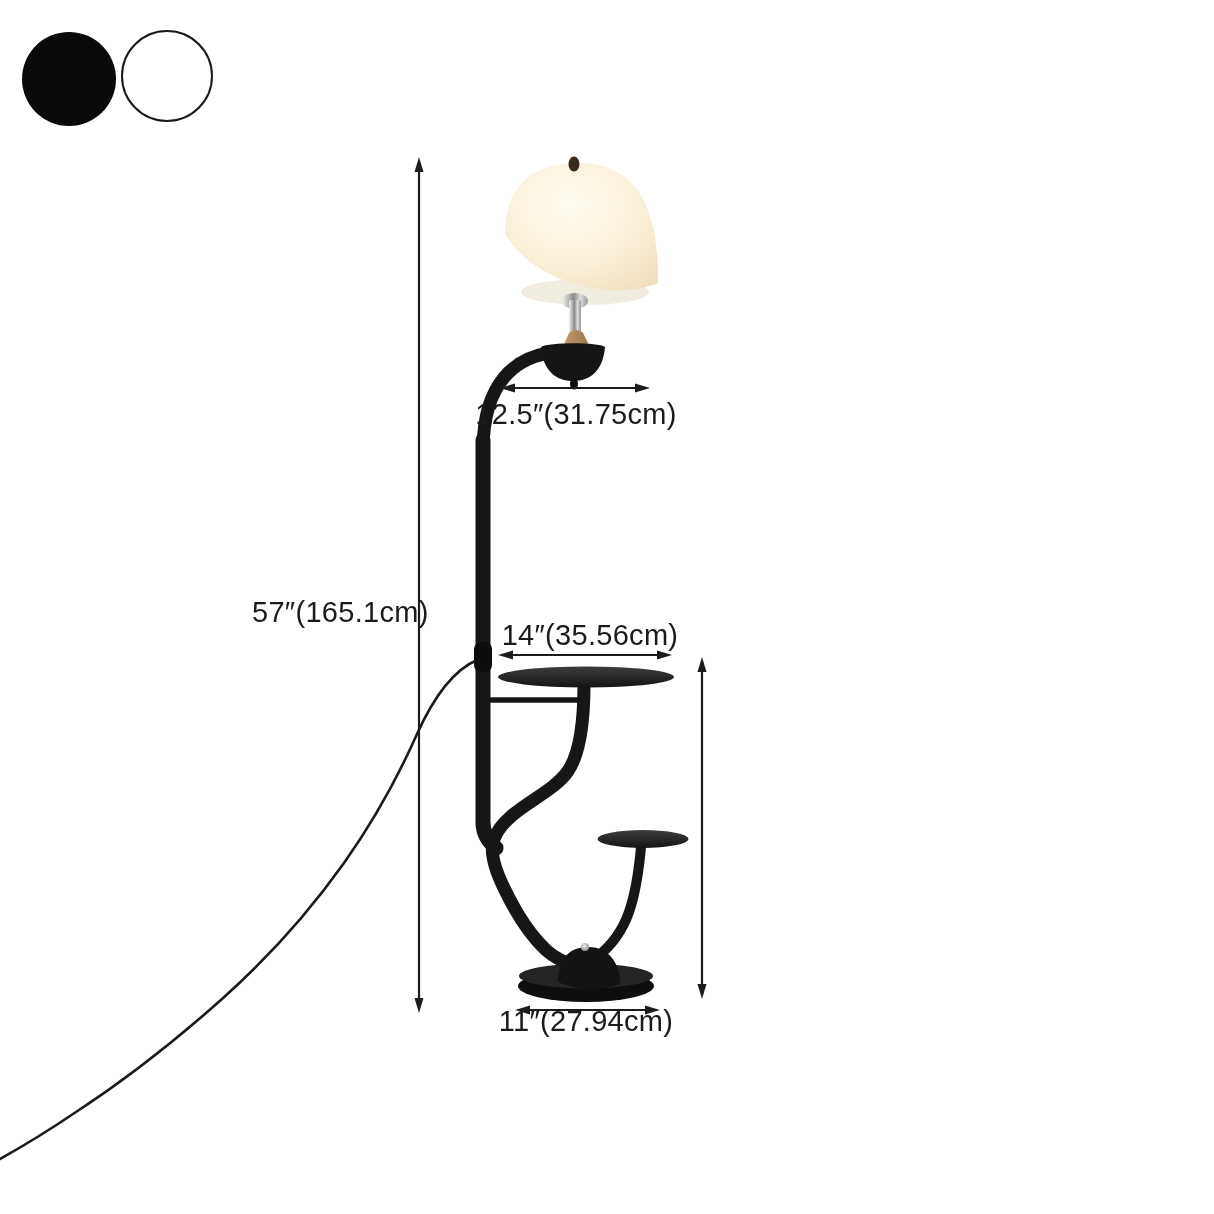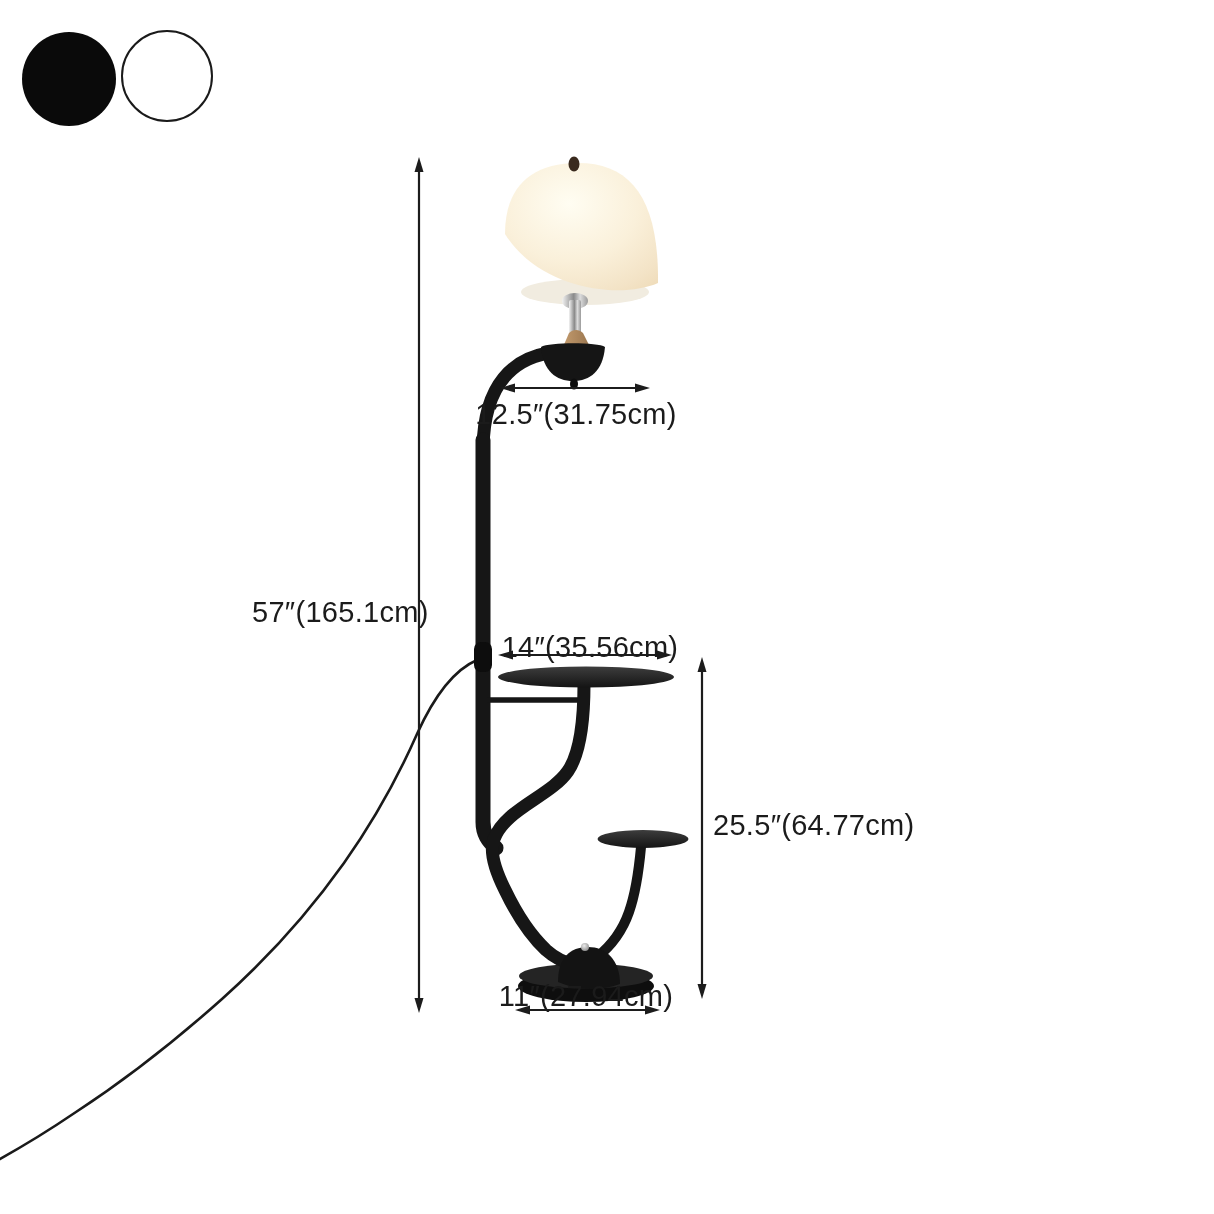--- a/index.html
+++ b/index.html
@@ -167,7 +167,7 @@
 
   <div class="dim-label" style="left:252px;top:597px;">57″(165.1cm)</div>
 
-  <div class="dim-label center" style="left:590px;top:620px;margin-top:12px;">14″(35.56cm)</div>
+  <div class="dim-label center" style="left:590px;top:620px;">14″(35.56cm)</div>
 
   <div class="dim-label" style="left:713px;top:810px;">25.5″(64.77cm)</div>
 

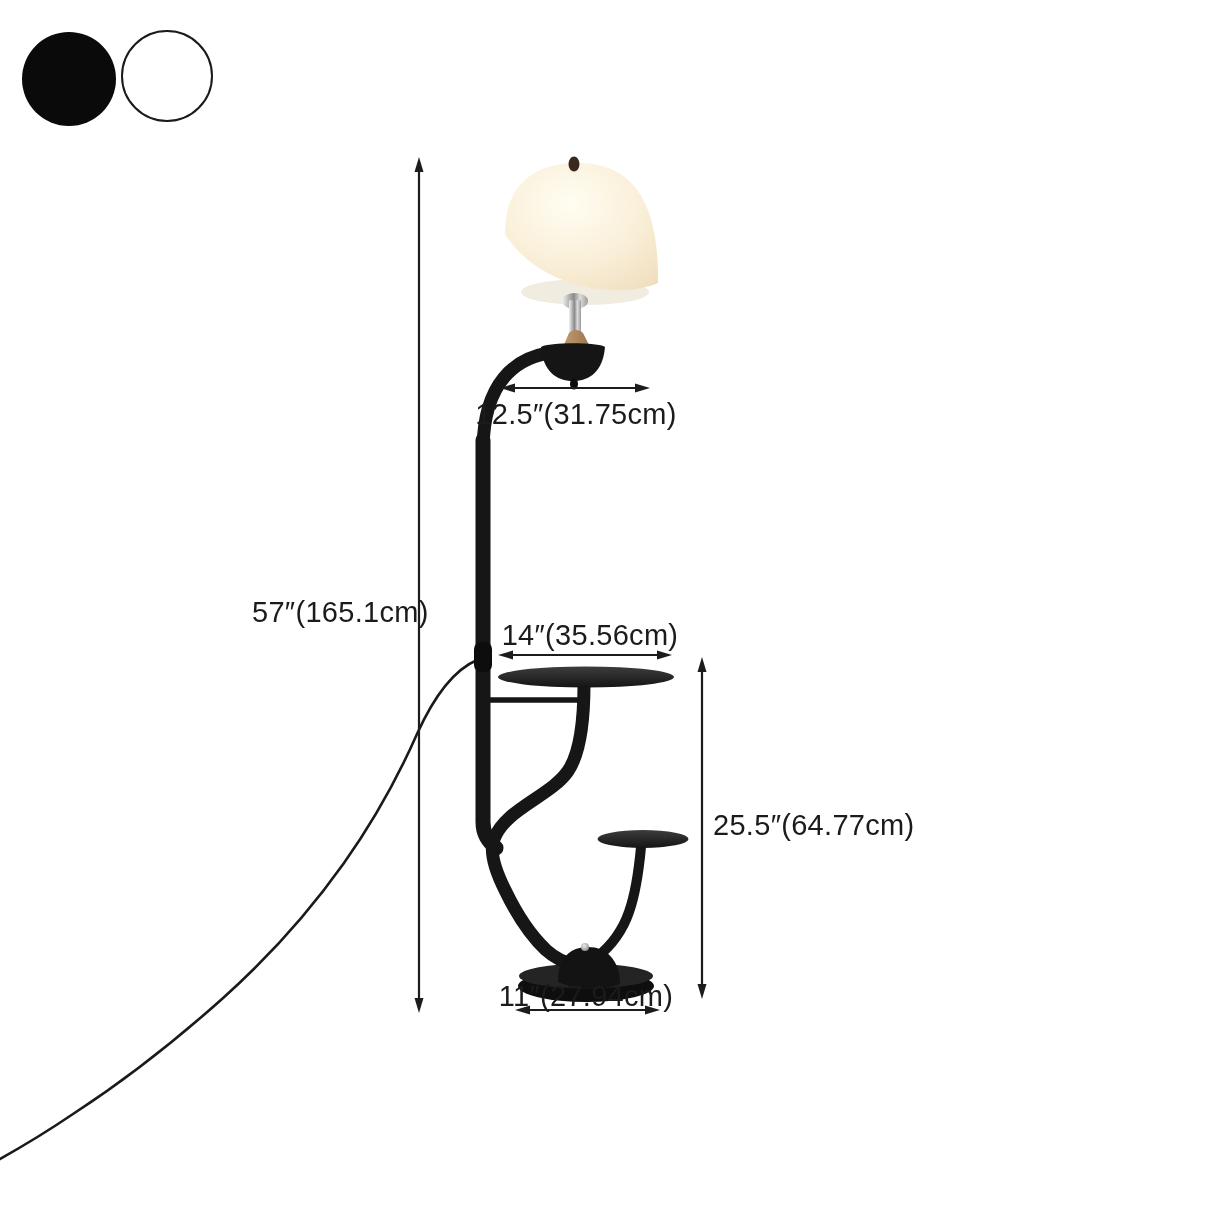--- a/index.html
+++ b/index.html
@@ -169,7 +169,6 @@
 
   <div class="dim-label center" style="left:590px;top:620px;">14″(35.56cm)</div>
 
-  <div class="dim-label" style="left:713px;top:810px;">25.5″(64.77cm)</div>
 
   <div class="dim-label center" style="left:586px;top:981px;">11″(27.94cm)</div>
 

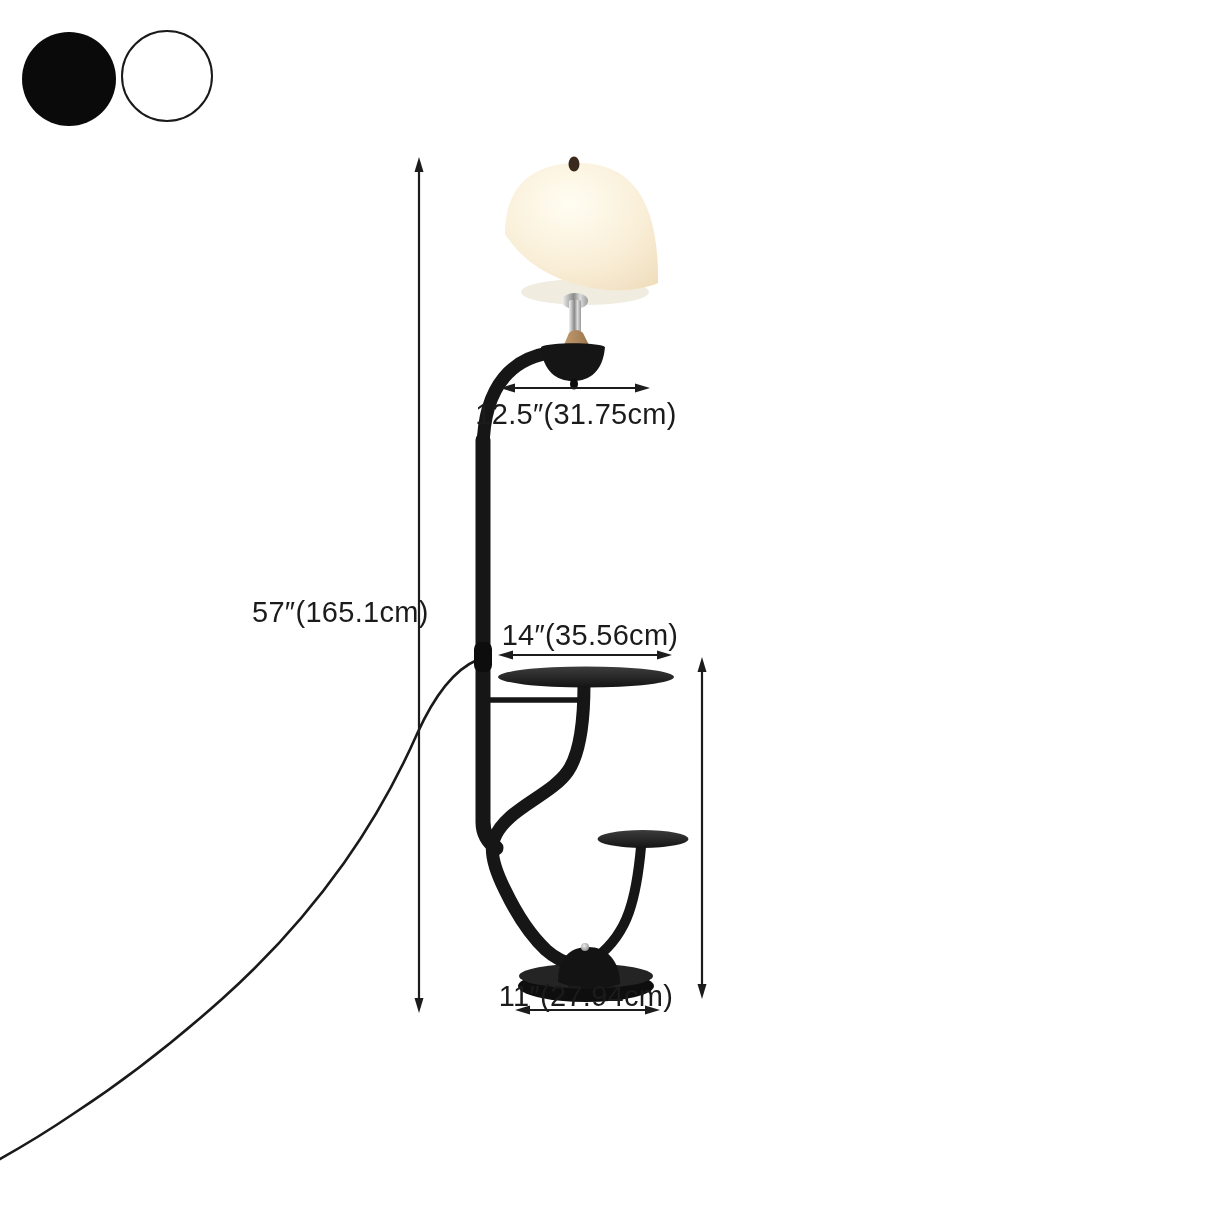--- a/index.html
+++ b/index.html
@@ -170,7 +170,7 @@
   <div class="dim-label center" style="left:590px;top:620px;">14″(35.56cm)</div>
 
 
-  <div class="dim-label center" style="left:586px;top:981px;">11″(27.94cm)</div>
+  <div class="dim-label center" style="left:586px;top:1006px;">11″(27.94cm)</div>
 
 </div>
 

